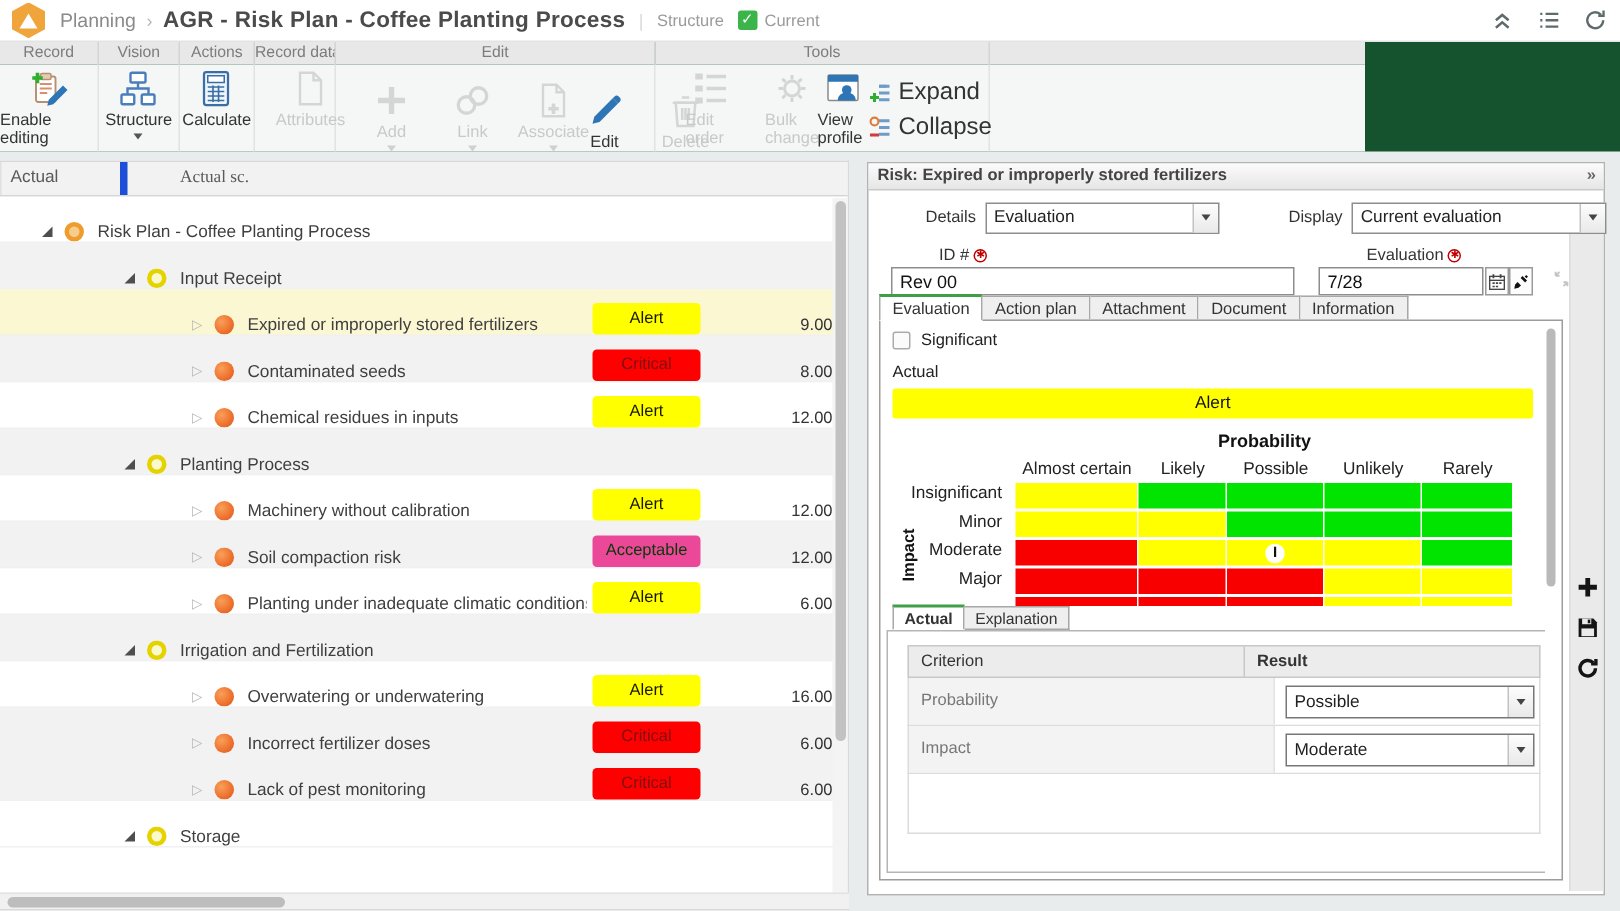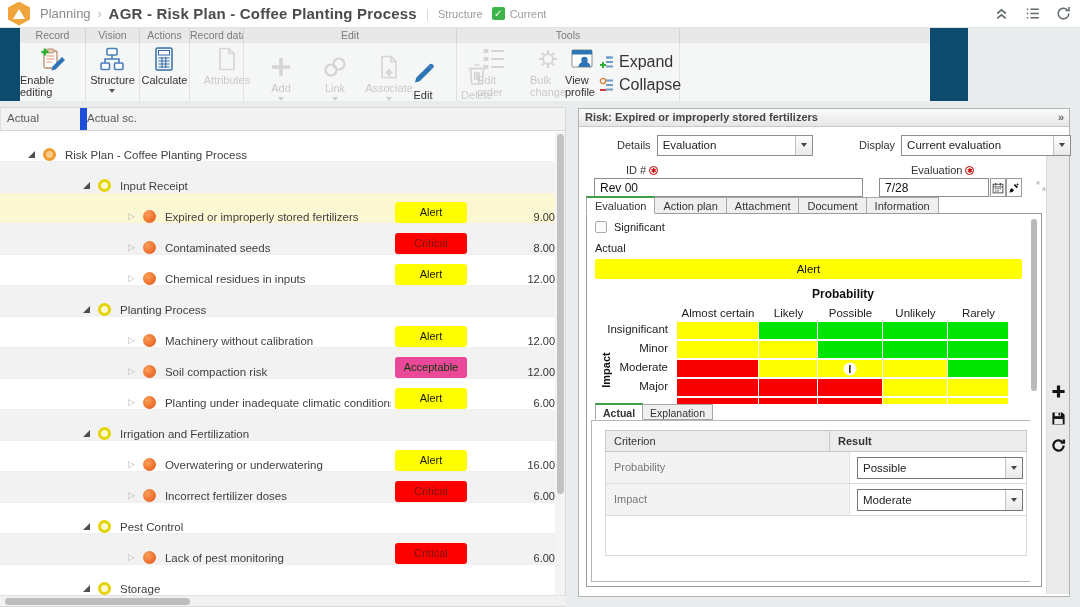--- a/index.html
+++ b/index.html
@@ -22,7 +22,7 @@
   .tb-icon svg { width:100%; height:100%; }
 
   
-  #ribbon { position:absolute; left:0; top:28px; width:968px; height:73px; background:#0c4a6e;padding-left:20px; }
+  #ribbon { position:absolute; left:0; top:28px; width:1080px; height:73px; background:#14532d; }
   #ribbon-labels { display:flex; height:15px; }
   .rl-seg { background:#e8e8e8; border-right:1px solid #d4d4d4; font-size:10.5px; color:#7c7c7c; text-align:center; line-height:15px; overflow:hidden; white-space:nowrap; }
   #ribbon-body { display:flex; height:58px; background:#f5f6f6; width:910px; }

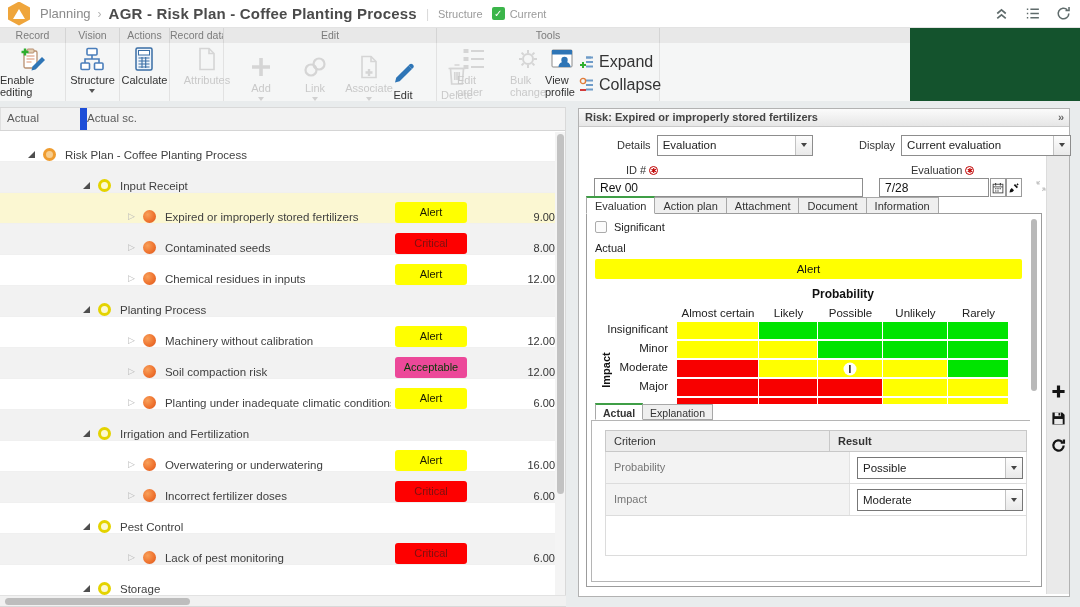--- a/index.html
+++ b/index.html
@@ -44,7 +44,7 @@
   #plan-header { display:flex; height:23px; background:#f2f2f2; border-bottom:1px solid #d5d5d5; font-size:11.5px; color:#5a5a5a; }
   .ph-plan { flex:1; padding:4px 0 0 8px; }
   .ph-actual { width:80px; padding:4px 0 0 6px; border-left:1px solid #e0e0e0; }
-  .ph-score { width:94px; padding:4px 8px 0 0; border-left:7px solid #1d4ed8; text-align:left; }
+  .ph-score { width:94px; padding:4px 8px 0 0; border-left:5px solid #1d4ed8; text-align:right;font-family:Liberation Serif, serif; }
   .ph-gut { width:10px; }
   #tree-rows { height:466px; overflow:hidden; }
   .trow { display:flex; height:31px; align-items:flex-end; border-bottom:1px solid #f0f0f0; background:#fff; }

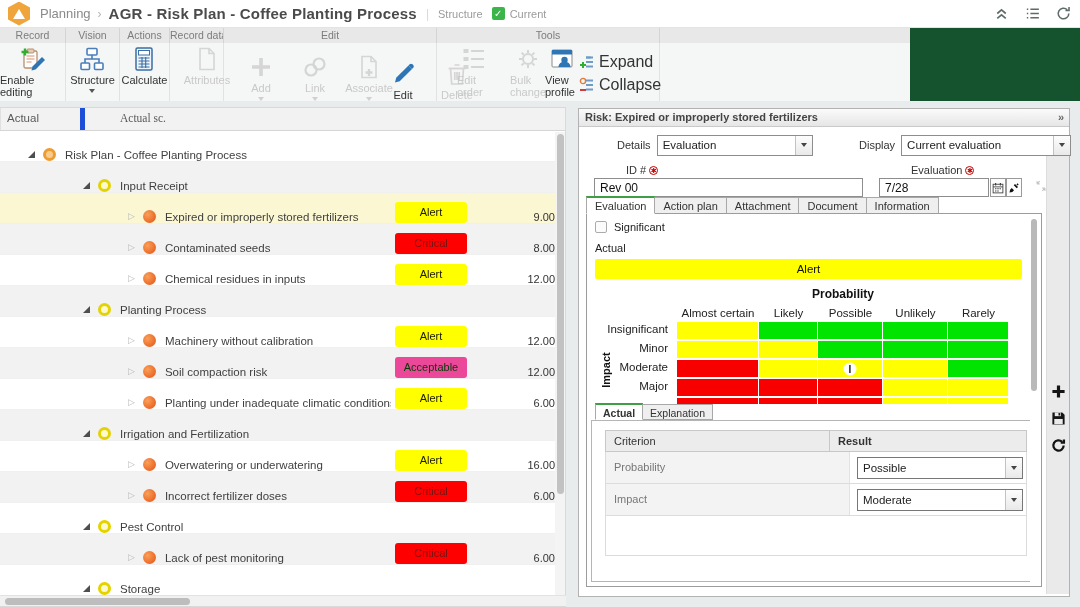--- a/index.html
+++ b/index.html
@@ -436,15 +436,6 @@
         </div>
         <div class="tc-score">6.00</div>
       </div>
-      <div class="trow">
-        <div class="tc-plan" style="padding-left: 83px;">
-          <span class="arr-open"></span>
-          <span class="nico group"></span>
-          <span>Pest Control</span>
-        </div>
-        <div class="tc-actual"></div>
-        <div class="tc-score"></div>
-      </div>
       <div class="trow shade">
         <div class="tc-plan" style="padding-left: 128px;">
           <span class="arr-closed">▷</span>

